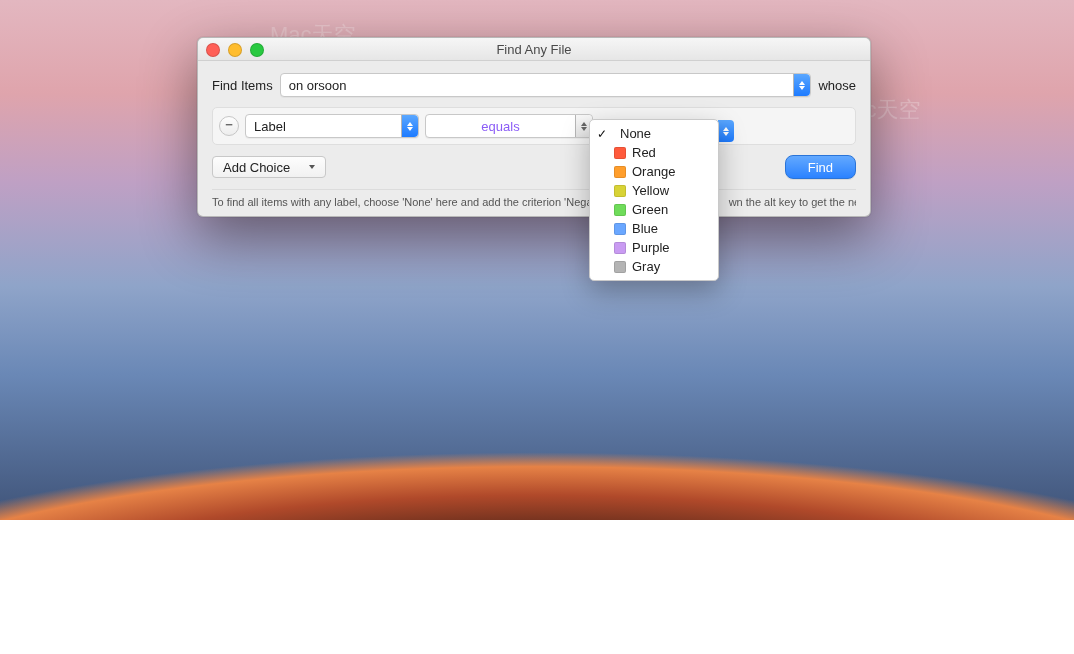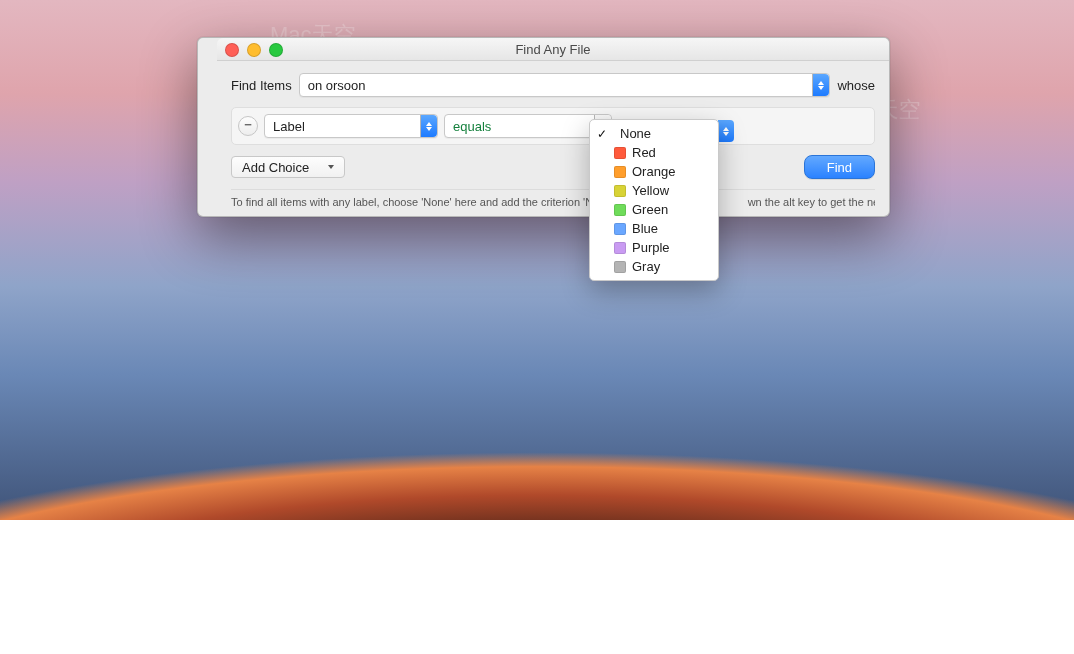--- a/index.html
+++ b/index.html
@@ -43,7 +43,6 @@
     border-radius: 6px;
     box-shadow: 0 20px 55px rgba(0,0,0,0.45), 0 0 0 1px rgba(0,0,0,0.05);
     overflow: visible;
-    padding-left: 19px;
   }
   .titlebar {
     position: relative;

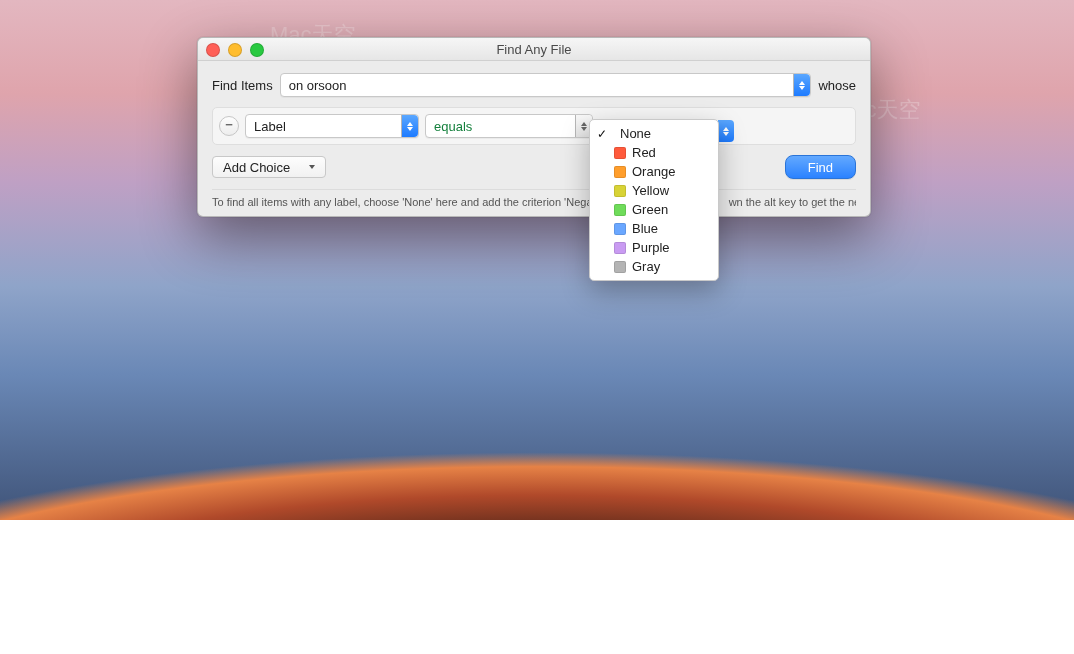--- a/index.html
+++ b/index.html
@@ -296,7 +296,7 @@
           </div>
 
           <div class="popup" style="width:166px;">
-            <span class="ptxt" style="color:#15803d;">equals</span>
+            <span class="ptxt" style="color:#8b5cf6;text-align:center;">equals</span>
             <div class="stepper gray">
               <div class="tri up"></div>
                 <div class="tri down"></div>

